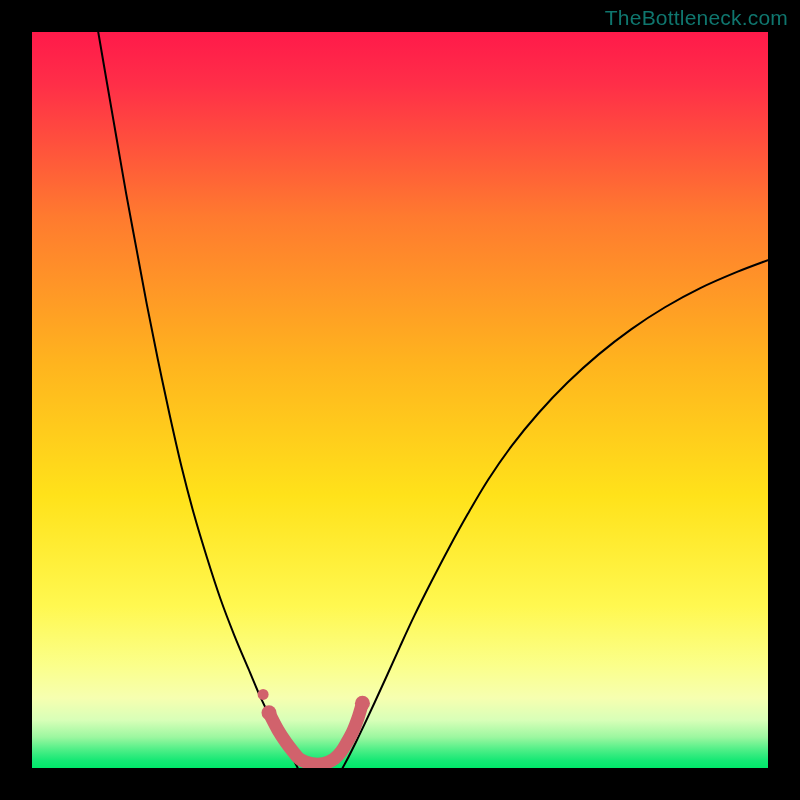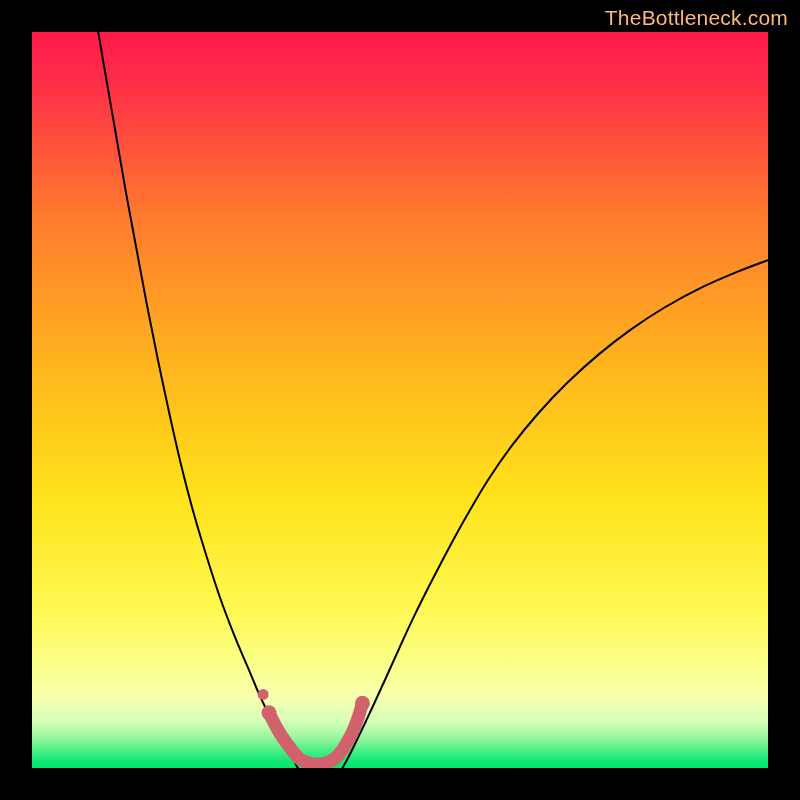--- a/index.html
+++ b/index.html
@@ -5,7 +5,7 @@
   html,body{margin:0;padding:0;width:800px;height:800px;background:#000;overflow:hidden}
   .frame{position:absolute;left:0;top:0;width:800px;height:800px;background:#000}
   .plot{position:absolute;left:32px;top:32px;width:736px;height:736px}
-  .watermark{position:absolute;right:12px;top:6px;font:21px Arial,Helvetica,sans-serif;color:#fdba74;letter-spacing:0.2px}
+  .watermark{position:absolute;right:12px;top:6px;font:21px Arial,Helvetica,sans-serif;color:#0f766e;letter-spacing:0.2px}
 </style>
 </head>
 <body>

